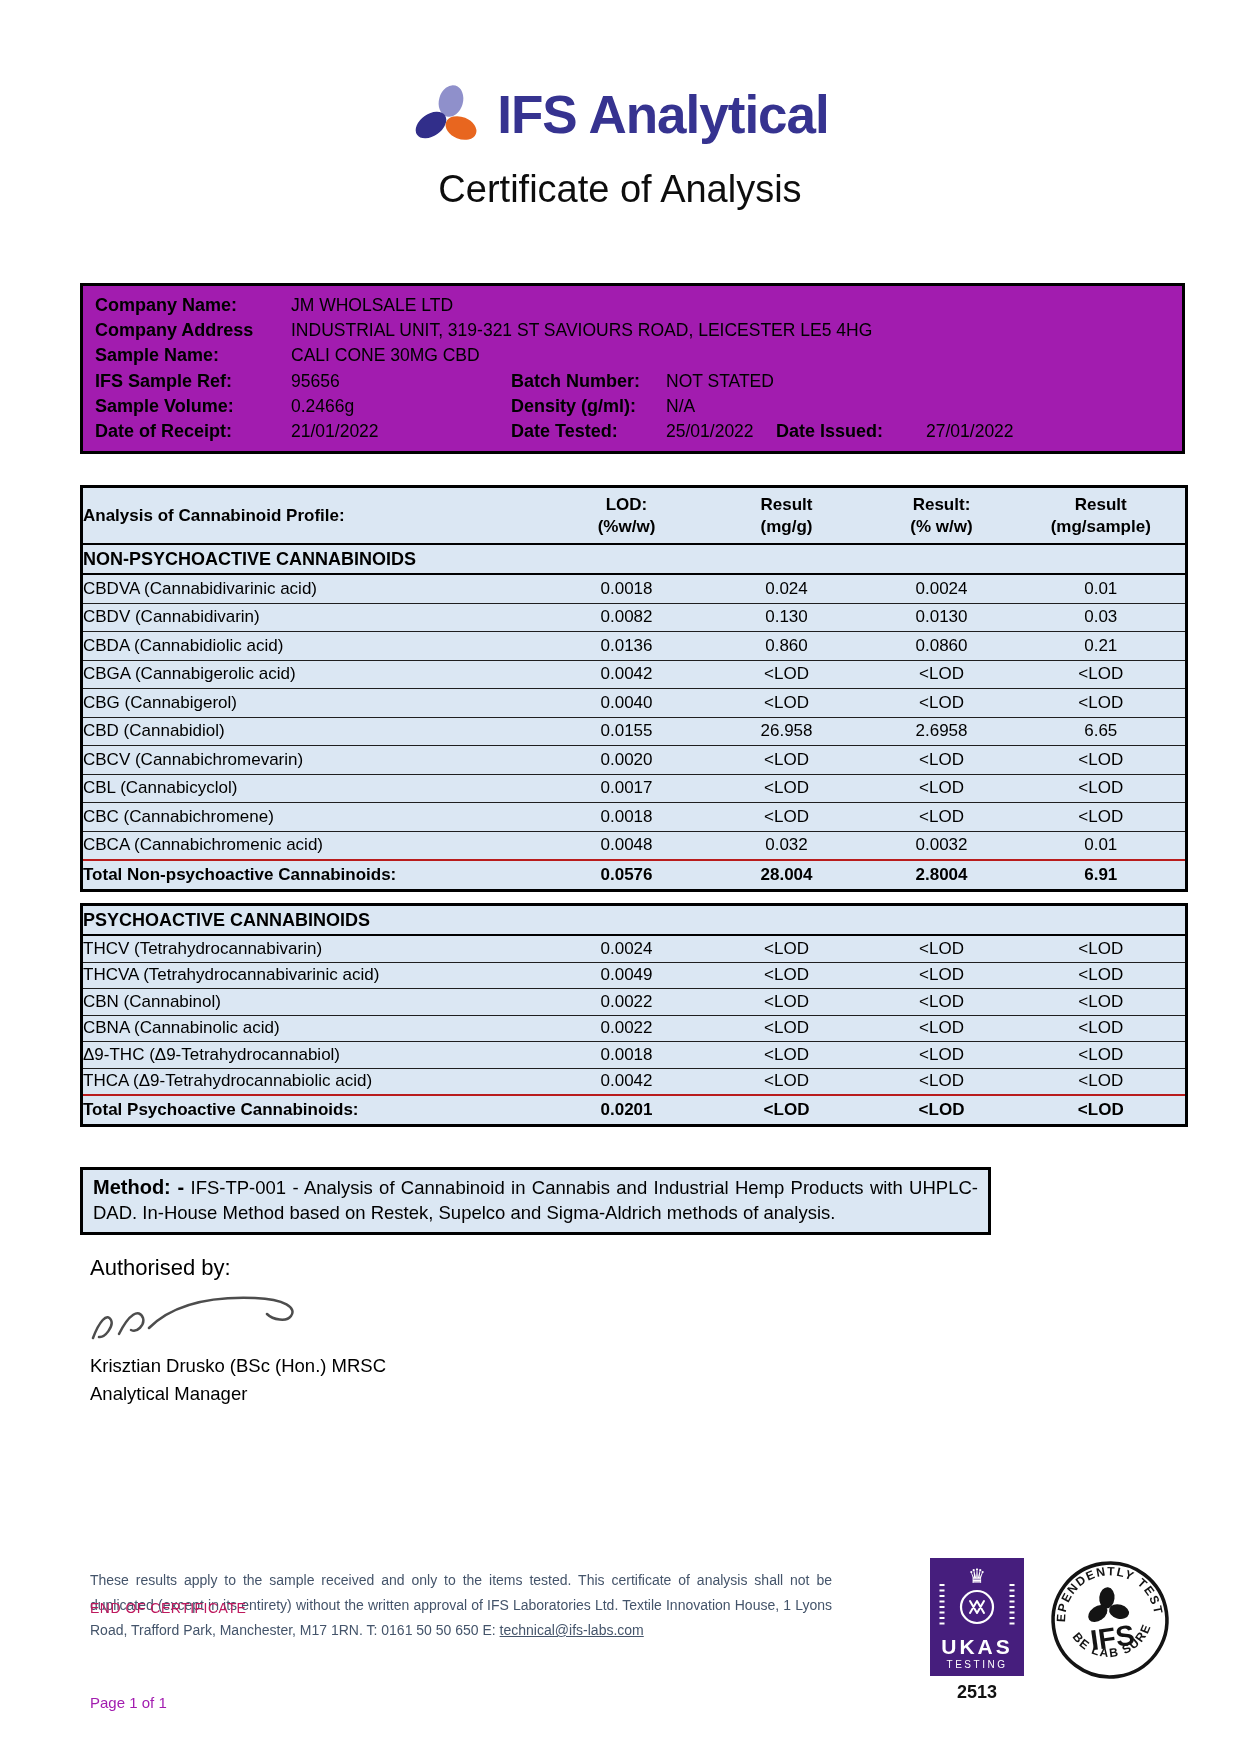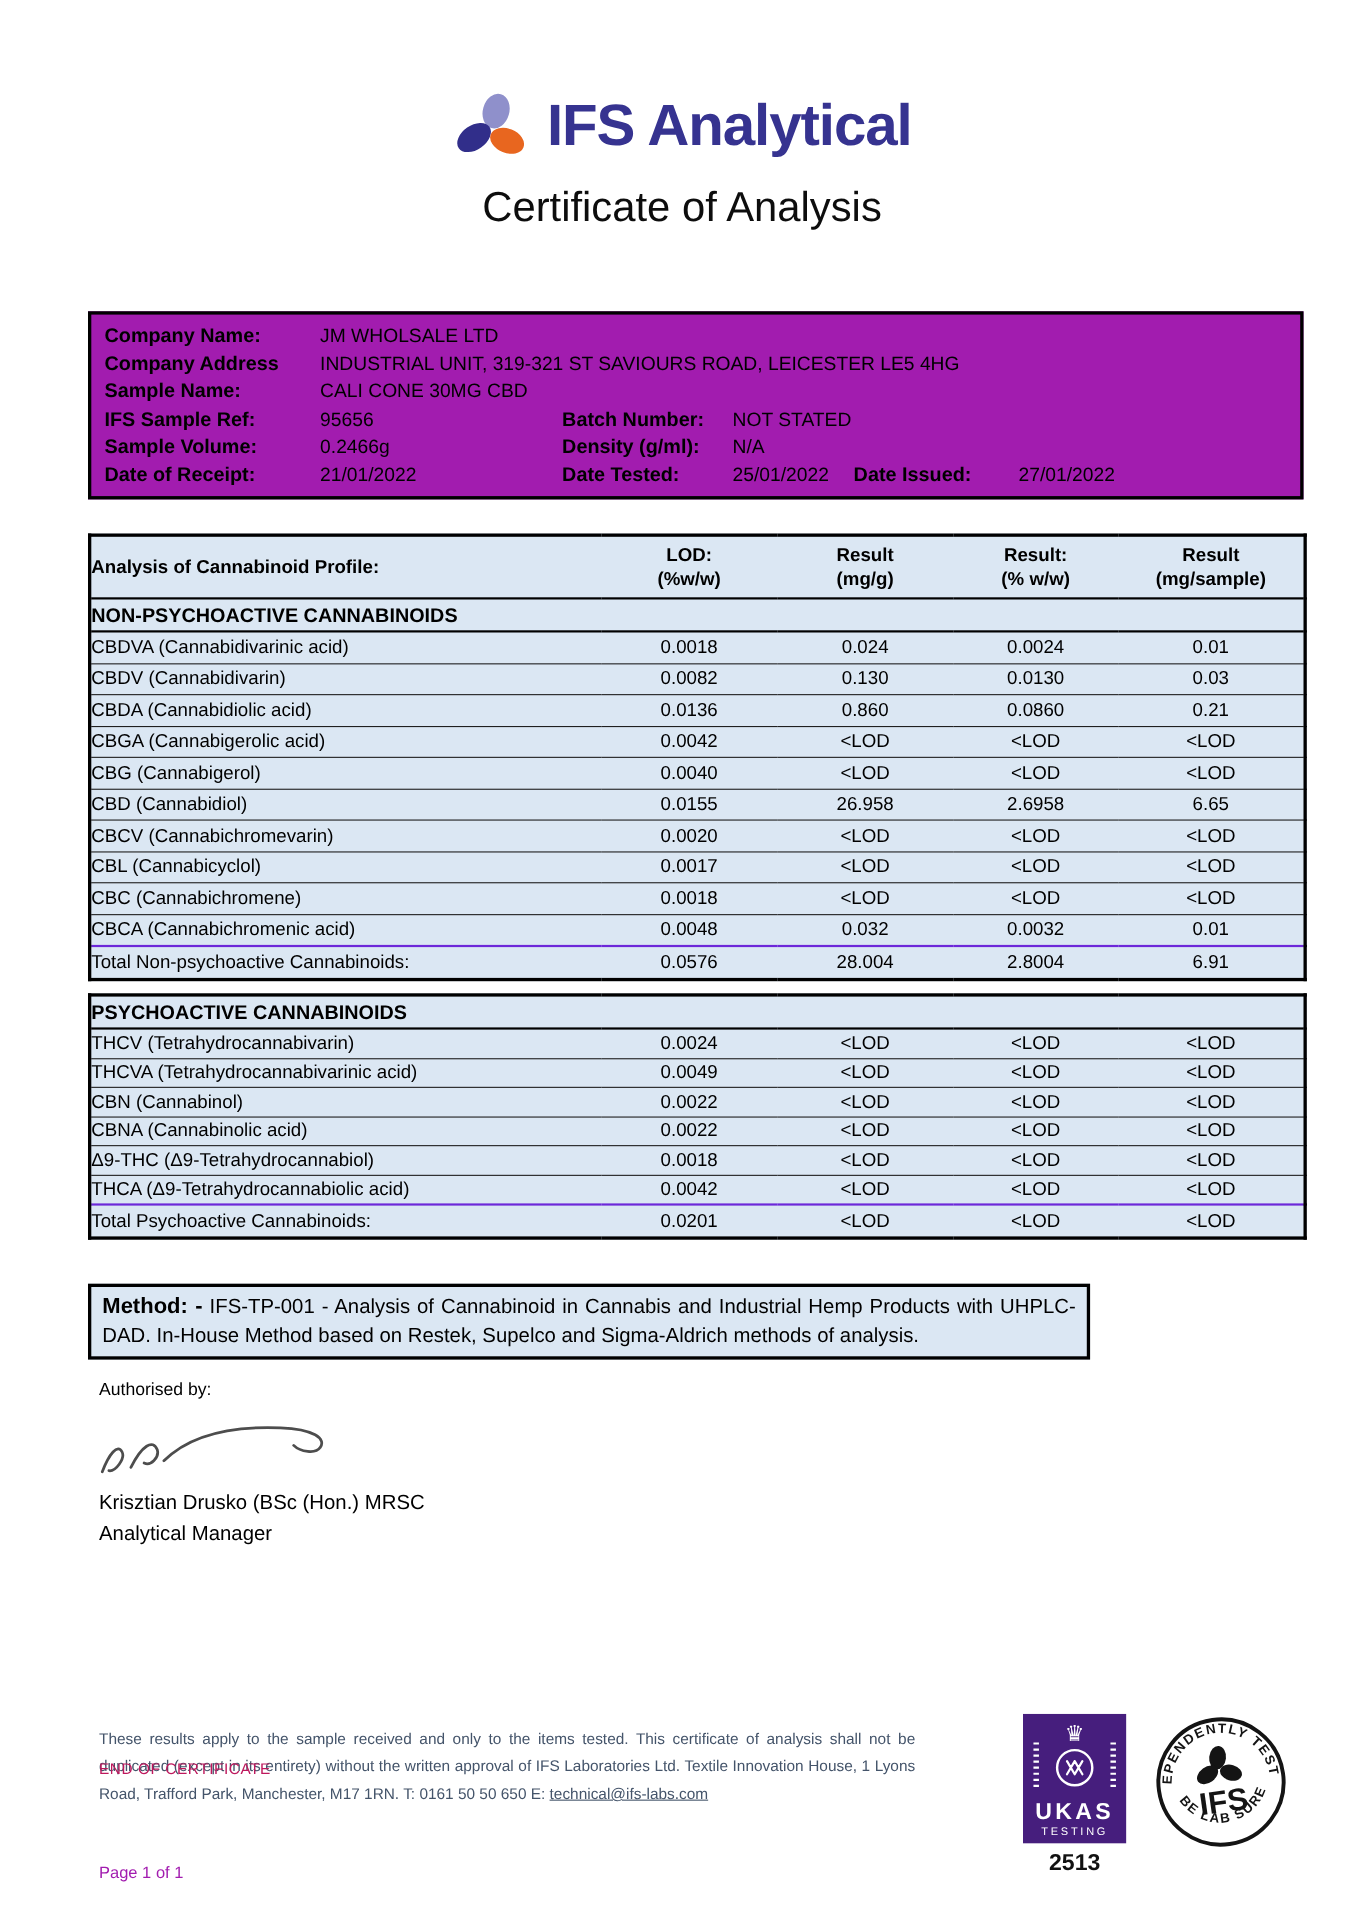--- a/index.html
+++ b/index.html
@@ -36,7 +36,7 @@
   tr.data-row td{border-bottom:1px solid #1f1f1f;height:27.5px;}
   .t2 tr.data-row td{height:25.5px;}
   tbody.no-line tr.data-row:last-child td{border-bottom:none;}
-  tr.total-row td{border-top:2px solid #6d28d9;height:28px;font-weight:normal;}
+  tr.total-row td{border-top:2px solid #b91c1c;height:28px;font-weight:bold;}
 
   
   .method-box{position:absolute;left:80px;top:1167px;width:911px;box-sizing:border-box;

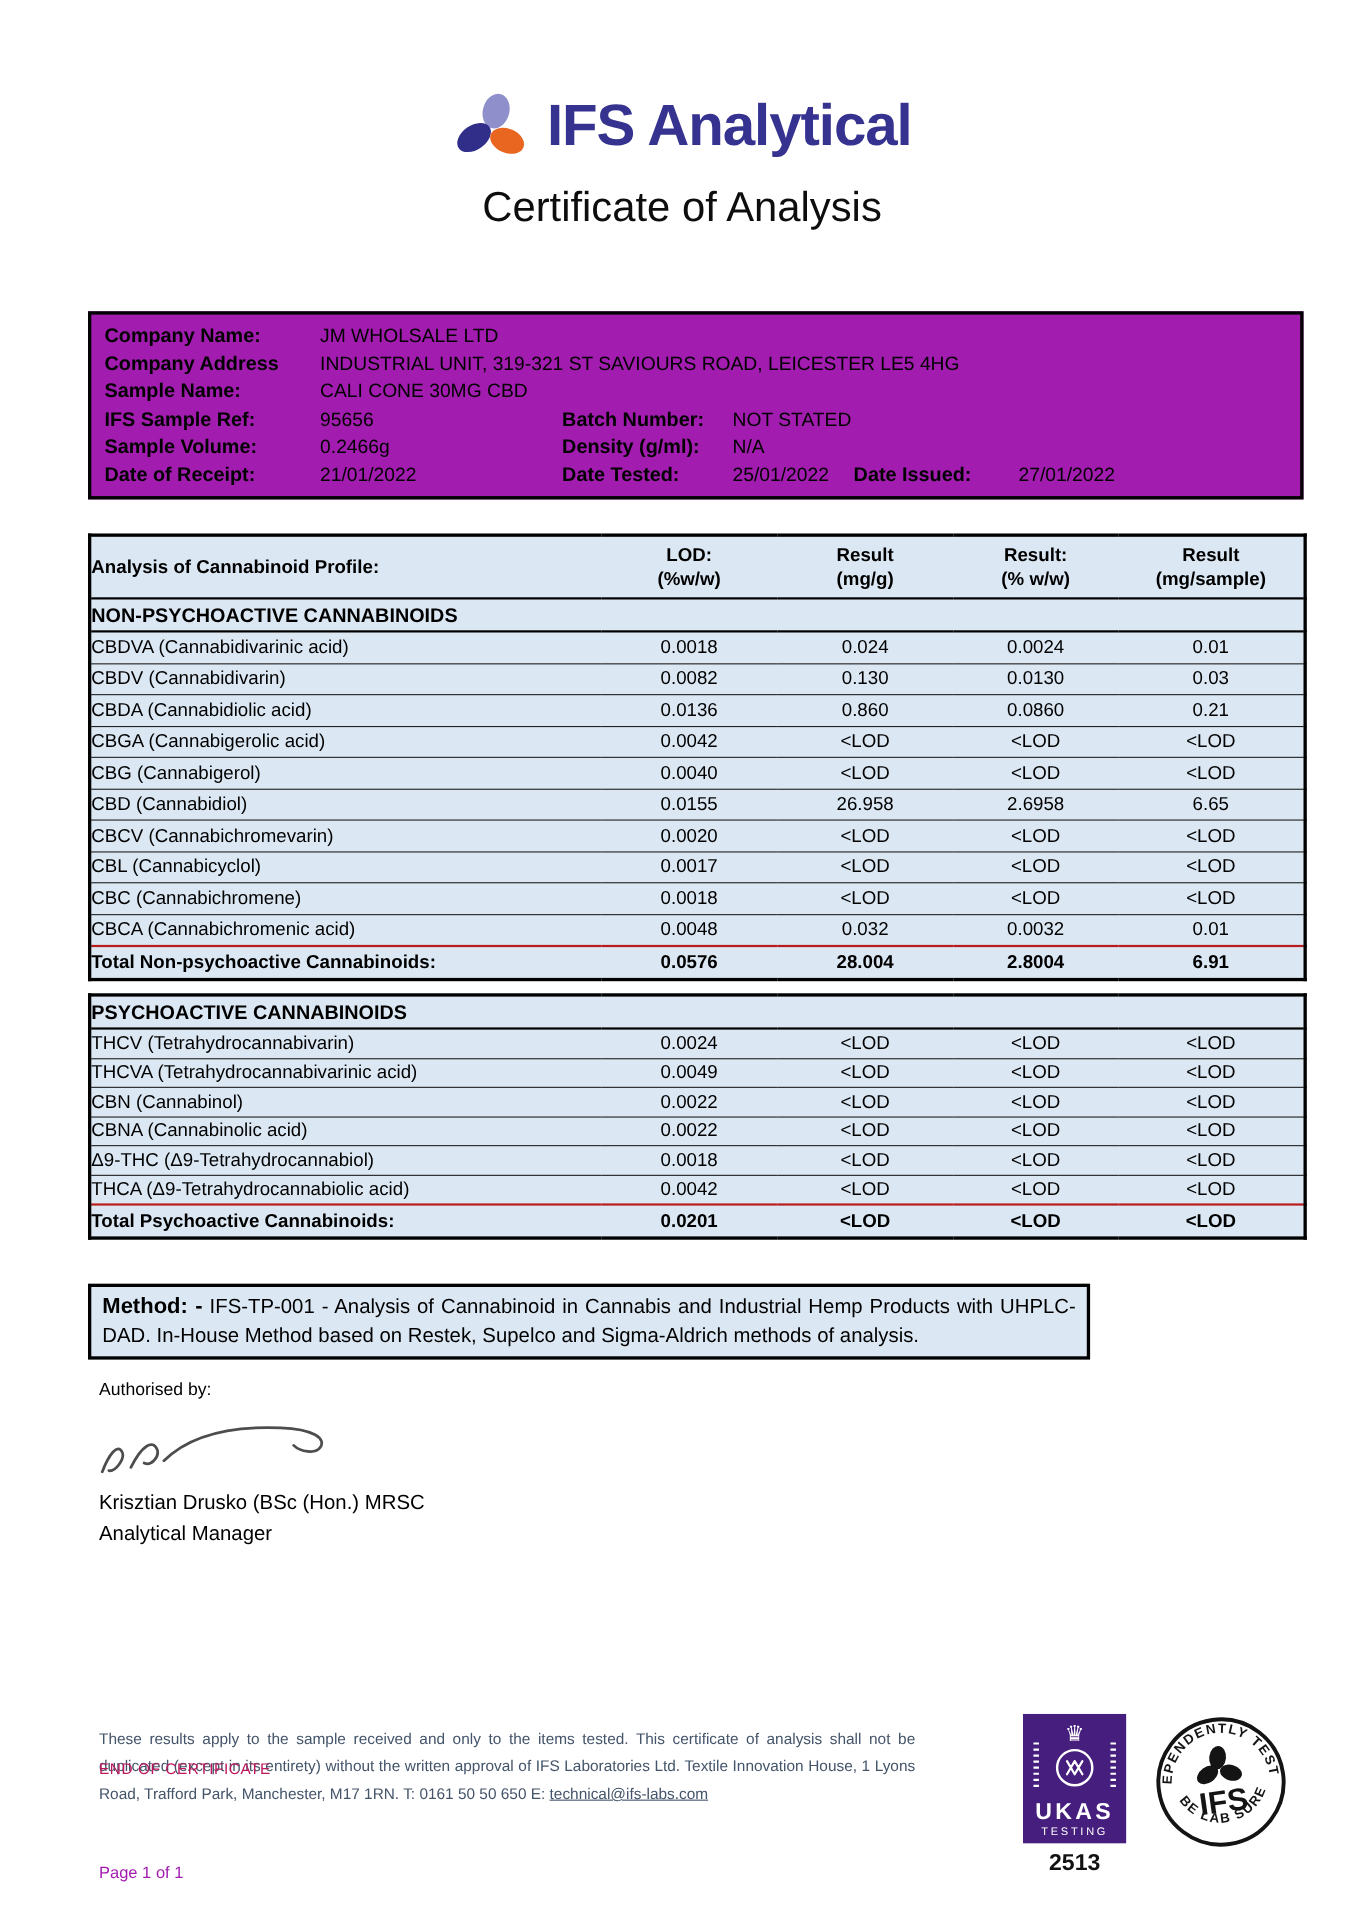--- a/index.html
+++ b/index.html
@@ -45,7 +45,7 @@
   .method-label{font-weight:bold;font-size:20px;}
 
   
-  .authorised{position:absolute;left:90px;top:1255px;font-size:16px;}
+  .authorised{position:absolute;left:90px;top:1255px;font-size:22px;}
   .signature{position:absolute;left:85px;top:1288px;}
   .sig-name{position:absolute;left:90px;top:1352px;font-size:18.5px;line-height:28px;}
 

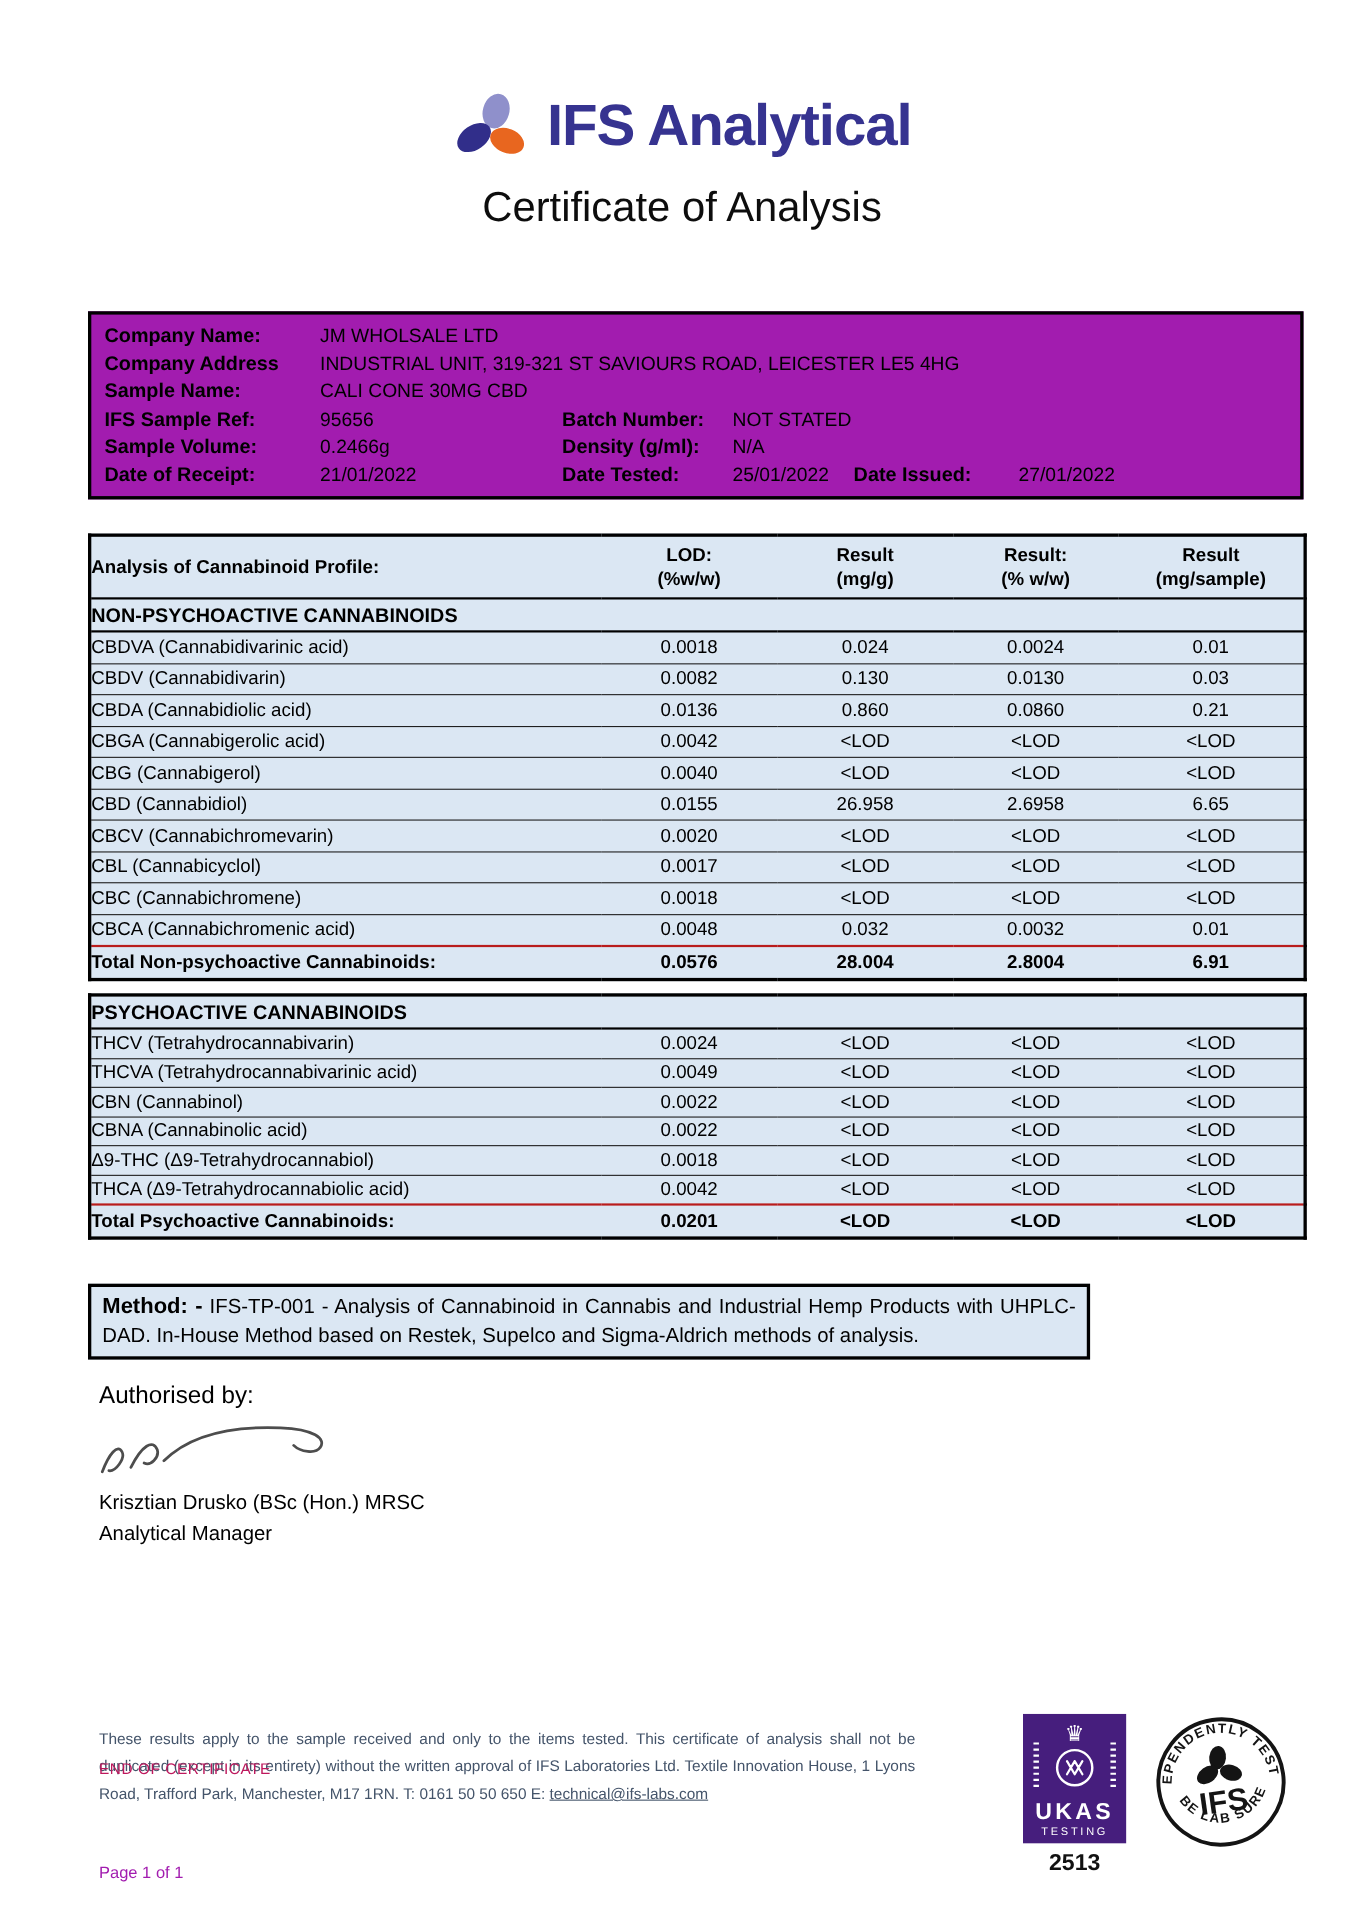--- a/index.html
+++ b/index.html
@@ -58,7 +58,7 @@
   .page-num{position:absolute;left:90px;top:1694px;font-size:15px;color:#a21caf;}
   .ukas{position:absolute;left:930px;top:1558px;}
   .ukas-number{position:absolute;left:930px;top:1682px;width:94px;text-align:center;
-               font-size:21px;font-weight:bold;color:#111;}
+               font-size:18px;font-weight:bold;color:#111;}
   .stamp{position:absolute;left:1048px;top:1558px;}
 </style>
 </head>

